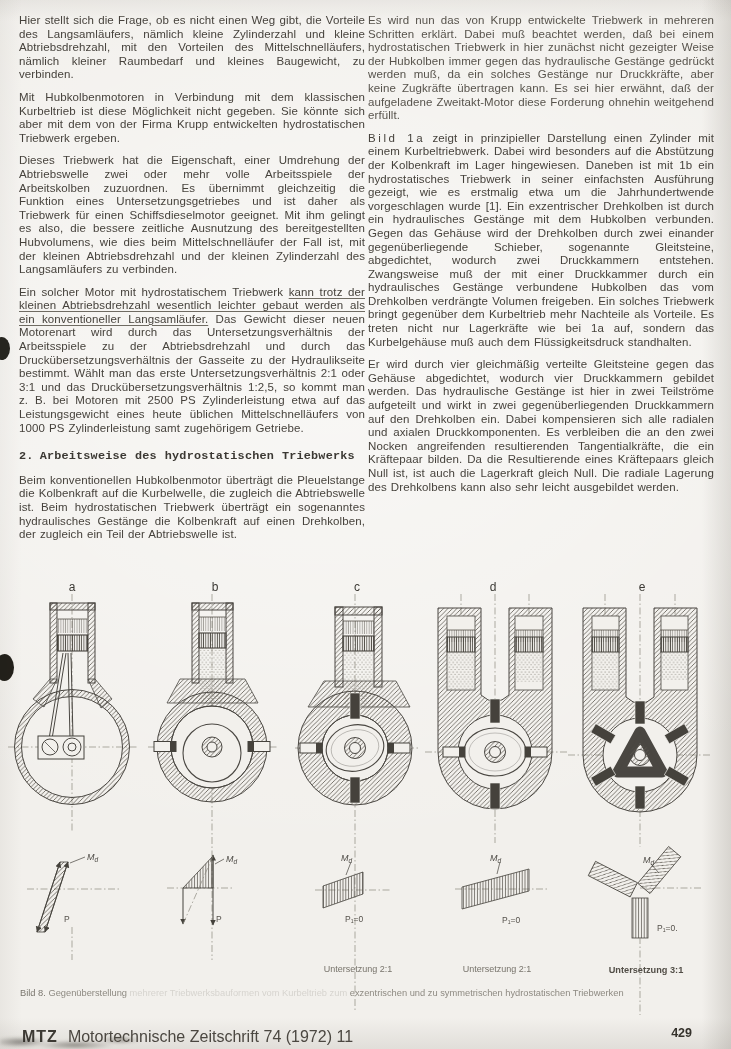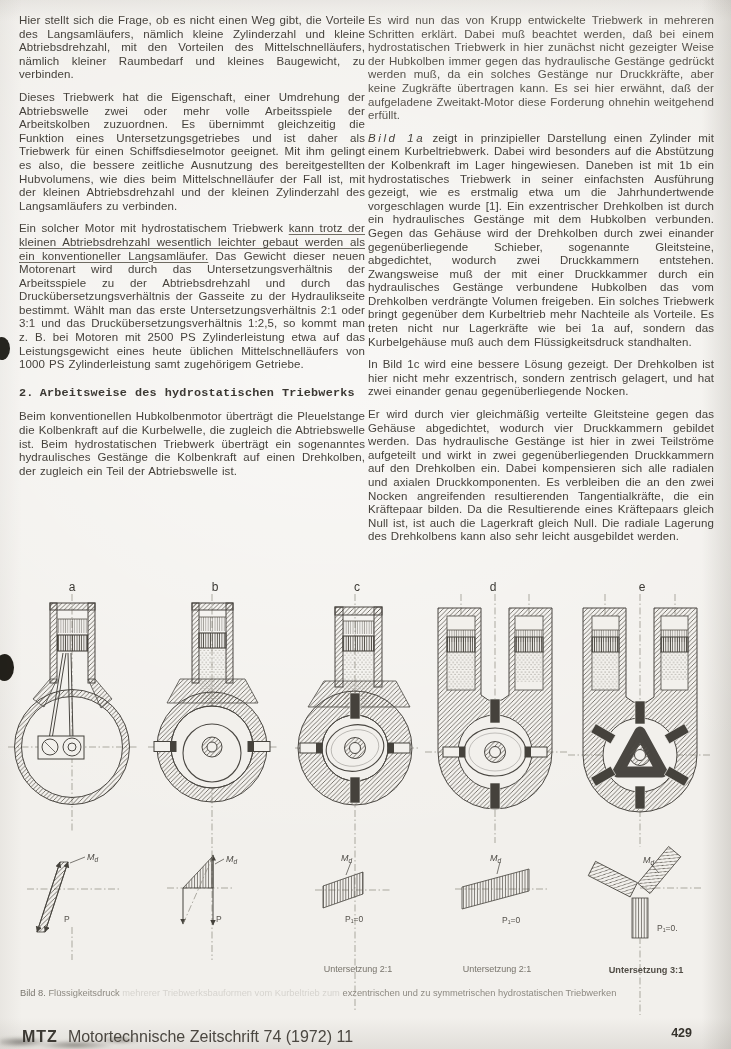--- a/index.html
+++ b/index.html
@@ -55,6 +55,7 @@
 
   <div class="col col-left">
     <p>Hier stellt sich die Frage, ob es nicht einen Weg gibt, die Vorteile des Langsamläufers, nämlich kleine Zylinderzahl und kleine Abtriebsdrehzahl, mit den Vorteilen des Mittelschnelläufers, nämlich kleiner Raumbedarf und kleines Baugewicht, zu verbinden.</p>
+    <p>Mit Hubkolbenmotoren in Verbindung mit dem klassischen Kurbeltrieb ist diese Möglichkeit nicht gegeben. Sie könnte sich aber mit dem von der Firma Krupp entwickelten hydrostatischen Triebwerk ergeben.</p>
     <p>Dieses Triebwerk hat die Eigenschaft, einer Umdrehung der Abtriebswelle zwei oder mehr volle Arbeitsspiele der Arbeitskolben zuzuordnen. Es übernimmt gleichzeitig die Funktion eines Untersetzungsgetriebes und ist daher als Triebwerk für einen Schiffsdieselmotor geeignet. Mit ihm gelingt es also, die bessere zeitliche Ausnutzung des bereitgestellten Hubvolumens, wie dies beim Mittelschnelläufer der Fall ist, mit der kleinen Abtriebsdrehzahl und der kleinen Zylinderzahl des Langsamläufers zu verbinden.</p>
     <p><span>Ein solcher Motor mit hydrostatischem Triebwerk </span><span class="uline">kann trotz der kleinen Abtriebsdrehzahl wesentlich leichter gebaut werden als ein konventioneller Langsamläufer.</span><span> Das Gewicht dieser neuen Motorenart wird durch das Untersetzungsverhältnis der Arbeitsspiele zu der Abtriebsdrehzahl und durch das Druckübersetzungsverhältnis der Gasseite zu der Hydraulikseite bestimmt. Wählt man das erste Untersetzungsverhältnis 2:1 oder 3:1 und das Druckübersetzungsverhältnis 1:2,5, so kommt man z. B. bei Motoren mit 2500 PS Zylinderleistung etwa auf das Leistungsgewicht eines heute üblichen Mittelschnelläufers von 1000 PS Zylinderleistung samt zugehörigem Getriebe.</span></p>
     <div class="heading">2. Arbeitsweise des hydrostatischen Triebwerks</div>

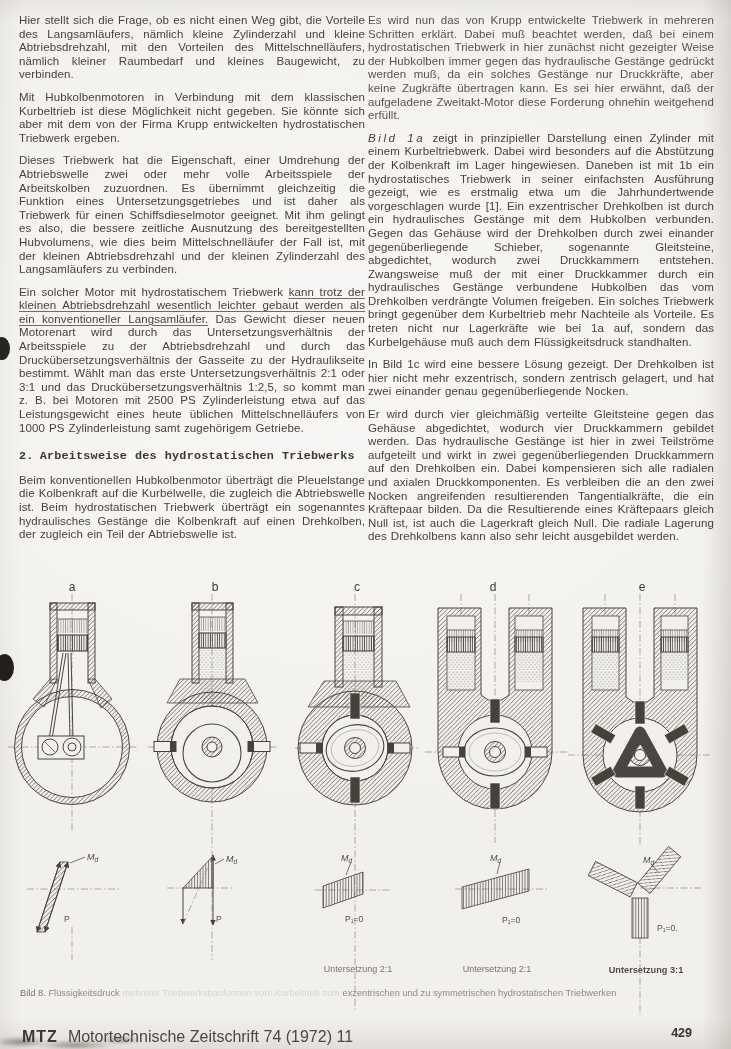--- a/index.html
+++ b/index.html
@@ -21,7 +21,7 @@
   .faded-par{color:#57534c;}
   .uline{text-decoration:underline;text-decoration-thickness:.8px;text-underline-offset:1.5px;text-decoration-color:#6f6b62;}
   .heading{font-weight:700;font-size:11.8px;margin:15px 0 10px 0;color:#3b3833;letter-spacing:.2px;font-family:Liberation Mono, monospace;}
-  .bildref{letter-spacing:2.6px;font-style:italic;}
+  .bildref{letter-spacing:2.6px;}
   .fig-wrap{position:absolute;left:0;top:575px;width:731px;height:445px;}
   .caption{position:absolute;left:20px;top:988px;width:700px;font-size:9.3px;line-height:11.5px;color:#8e8a82;}
   .caption .lead{color:#7a766e;}

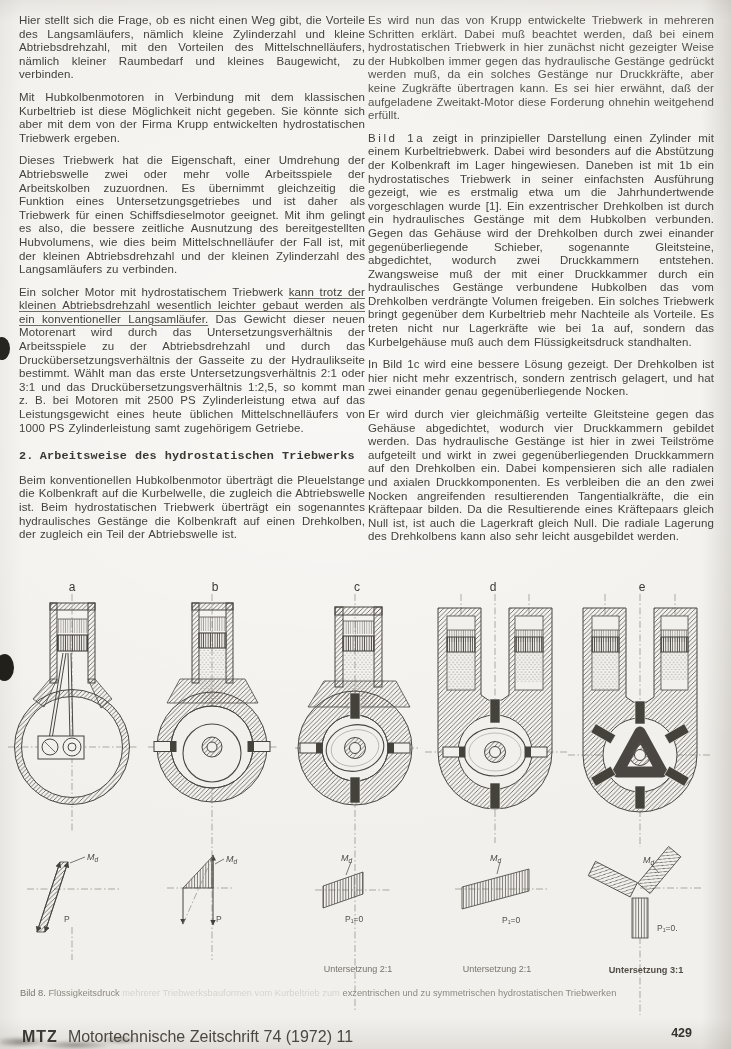--- a/index.html
+++ b/index.html
@@ -65,7 +65,6 @@
   <div class="col col-right">
     <p class="faded-par">Es wird nun das von Krupp entwickelte Triebwerk in mehreren Schritten erklärt. Dabei muß beachtet werden, daß bei einem hydrostatischen Triebwerk in hier zunächst nicht gezeigter Weise der Hubkolben immer gegen das hydraulische Gestänge gedrückt werden muß, da ein solches Gestänge nur Druckkräfte, aber keine Zugkräfte übertragen kann. Es sei hier erwähnt, daß der aufgeladene Zweitakt-Motor diese Forderung ohnehin weitgehend erfüllt.</p>
     <p><span class="bildref">Bild 1a</span><span> zeigt in prinzipieller Darstellung einen Zylinder mit einem Kurbeltriebwerk. Dabei wird besonders auf die Abstützung der Kolbenkraft im Lager hingewiesen. Daneben ist mit 1b ein hydrostatisches Triebwerk in seiner einfachsten Ausführung gezeigt, wie es erstmalig etwa um die Jahrhundertwende vorgeschlagen wurde [1]. Ein exzentrischer Drehkolben ist durch ein hydraulisches Gestänge mit dem Hubkolben verbunden. Gegen das Gehäuse wird der Drehkolben durch zwei einander gegenüberliegende Schieber, sogenannte Gleitsteine, abgedichtet, wodurch zwei Druckkammern entstehen. Zwangsweise muß der mit einer Druckkammer durch ein hydraulisches Gestänge verbundene Hubkolben das vom Drehkolben verdrängte Volumen freigeben. Ein solches Triebwerk bringt gegenüber dem Kurbeltrieb mehr Nachteile als Vorteile. Es treten nicht nur Lagerkräfte wie bei 1a auf, sondern das Kurbelgehäuse muß auch dem Flüssigkeitsdruck standhalten.</span></p>
-    <p>In Bild 1c wird eine bessere Lösung gezeigt. Der Drehkolben ist hier nicht mehr exzentrisch, sondern zentrisch gelagert, und hat zwei einander genau gegenüberliegende Nocken.</p>
     <p>Er wird durch vier gleichmäßig verteilte Gleitsteine gegen das Gehäuse abgedichtet, wodurch vier Druckkammern gebildet werden. Das hydraulische Gestänge ist hier in zwei Teilströme aufgeteilt und wirkt in zwei gegenüberliegenden Druckkammern auf den Drehkolben ein. Dabei kompensieren sich alle radialen und axialen Druckkomponenten. Es verbleiben die an den zwei Nocken angreifenden resultierenden Tangentialkräfte, die ein Kräftepaar bilden. Da die Resultierende eines Kräftepaars gleich Null ist, ist auch die Lagerkraft gleich Null. Die radiale Lagerung des Drehkolbens kann also sehr leicht ausgebildet werden.</p>
   </div>
 

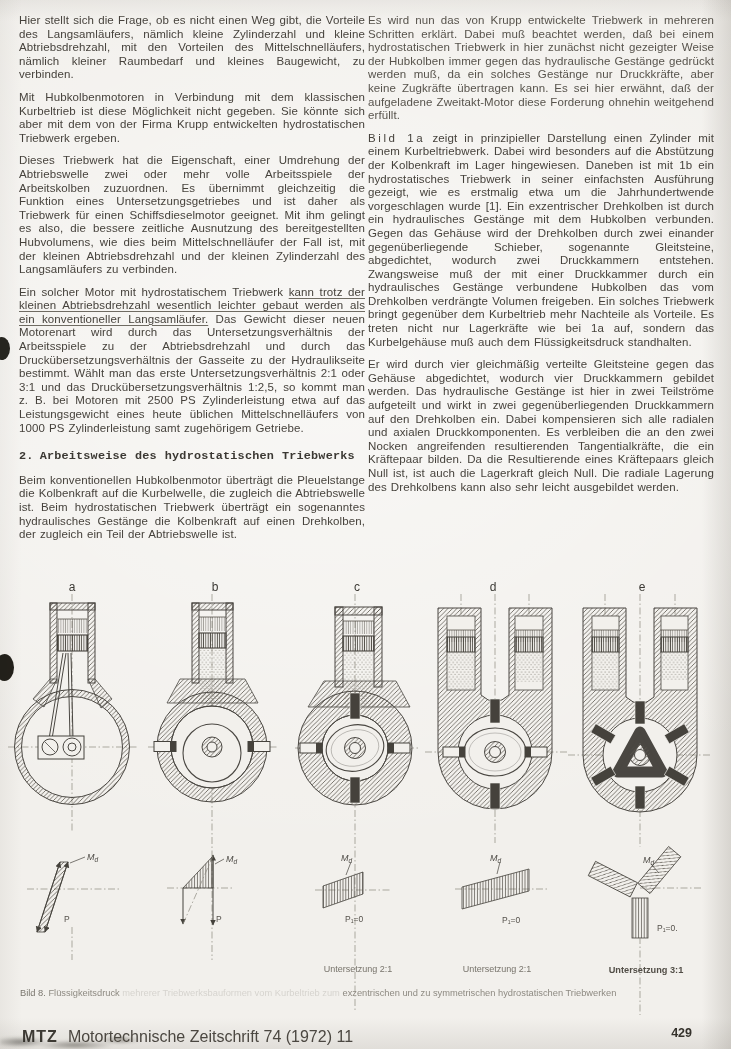--- a/index.html
+++ b/index.html
@@ -301,7 +301,7 @@
   </div>
 
   <div class="caption">
-    <div><span class="lead">Bild 8.</span>&nbsp;<span>Flüssigkeitsdruck</span>&nbsp;<span class="ghost">mehrerer Triebwerksbauformen vom Kurbeltrieb zum</span>&nbsp;<span class="mid">exzentrischen und zu symmetrischen hydrostatischen Triebwerken</span></div>
+    <div><span class="lead">Bild 8.</span>&nbsp;<span>Gegenüberstellung</span>&nbsp;<span class="ghost">mehrerer Triebwerksbauformen vom Kurbeltrieb zum</span>&nbsp;<span class="mid">exzentrischen und zu symmetrischen hydrostatischen Triebwerken</span></div>
   </div>
 
   <div class="footer">

